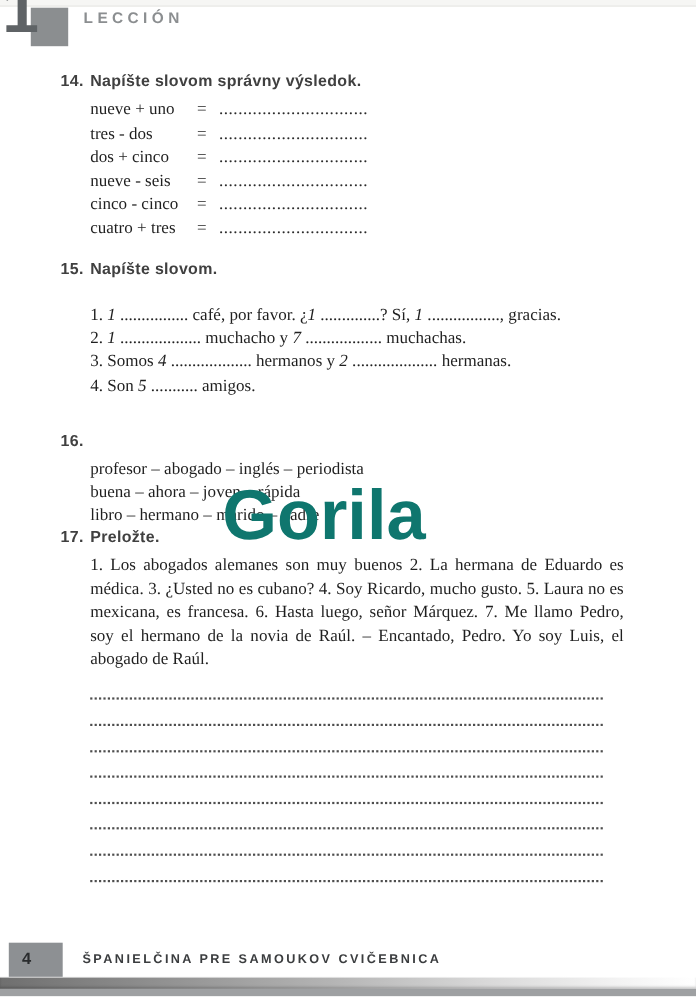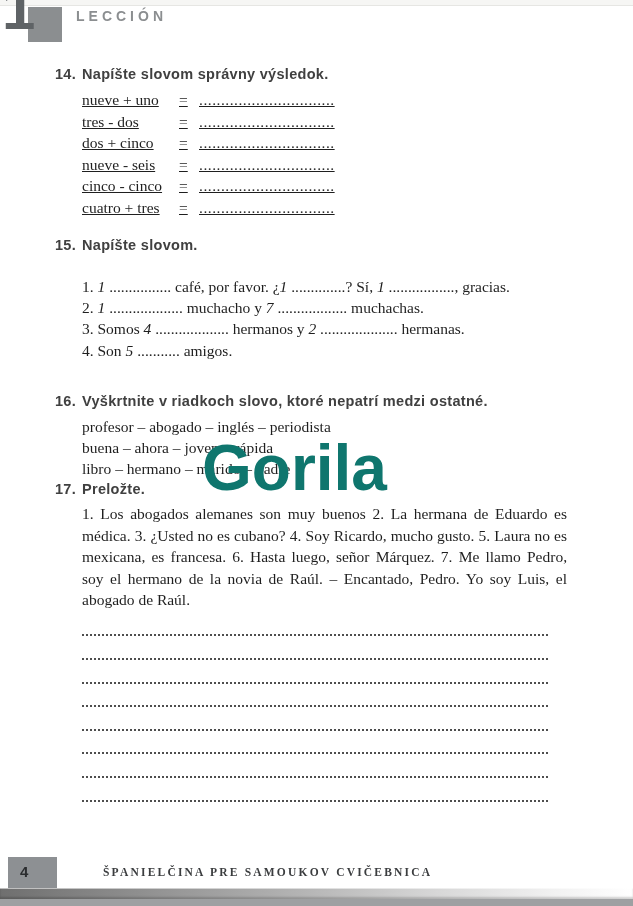--- a/index.html
+++ b/index.html
@@ -30,7 +30,7 @@
   .ex-body { margin-left:27px; font-size:15.5px; line-height:21.6px; }
 
   .ex14 .ex-body { margin-top:4px; }
-  .eq-row { display:flex; white-space:nowrap;text-decoration:underline; }
+  .eq-row { display:flex; white-space:nowrap; }
   .eq-expr { width:97px; flex:none; }
   .eq-sign { width:20px; flex:none; }
   .eq-dots { letter-spacing:0.5px; color:#2a2a2a; }

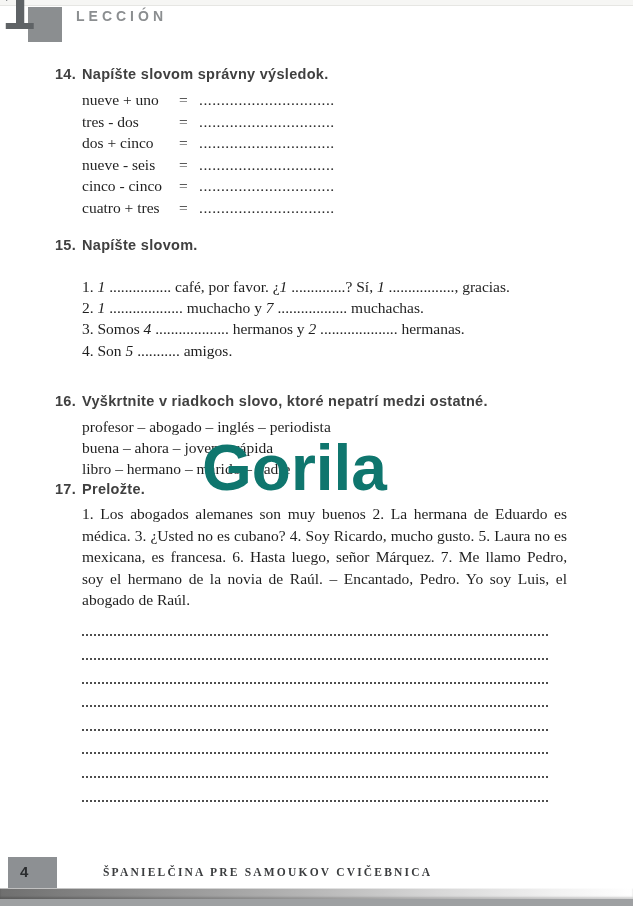--- a/index.html
+++ b/index.html
@@ -138,7 +138,6 @@
     <section class="exercise ex16">
       <div class="ex-heading">
         <span class="ex-num">16.</span>
-        <span class="ex-title">Vyškrtnite v riadkoch slovo, ktoré nepatrí medzi ostatné.</span>
       </div>
       <div class="ex-body">
           <div class="word-row">profesor – abogado – inglés – periodista</div>

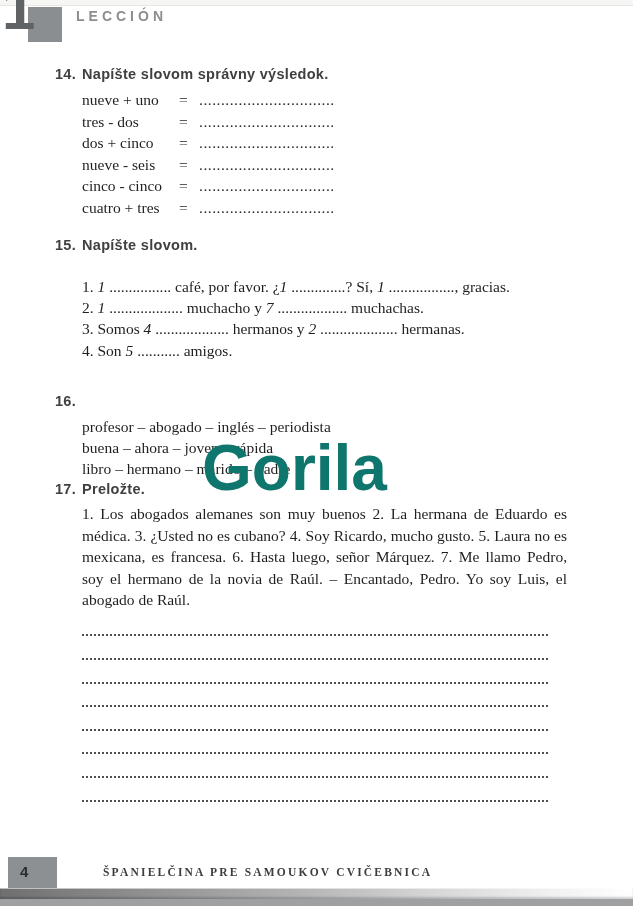--- a/index.html
+++ b/index.html
@@ -61,8 +61,8 @@
     font-family:"Liberation Sans","DejaVu Sans",sans-serif; font-weight:bold;
     font-size:15px; color:#2a2c2e; }
   .book-title { position:absolute; left:75px; top:0; line-height:31px;
-    font-family:Liberation Serif, serif; font-weight:bold;
-    font-size:11.5px; letter-spacing:2.2px; color:#3b3d3f;margin-left:28px; }
+    font-family:Liberation Sans, sans-serif; font-weight:bold;
+    font-size:11.5px; letter-spacing:2.2px; color:#3b3d3f; }
   .gradient-bar { height:11px;
     background:linear-gradient(90deg,#6f6f6f 0%,#8f8f8f 22%,#b5b5b5 48%,#d9d9d9 70%,#f2f2f2 88%,#ffffff 100%);
     box-shadow:inset 0 1px 0 rgba(255,255,255,0.55), inset 0 -2px 2px rgba(0,0,0,0.18); }

